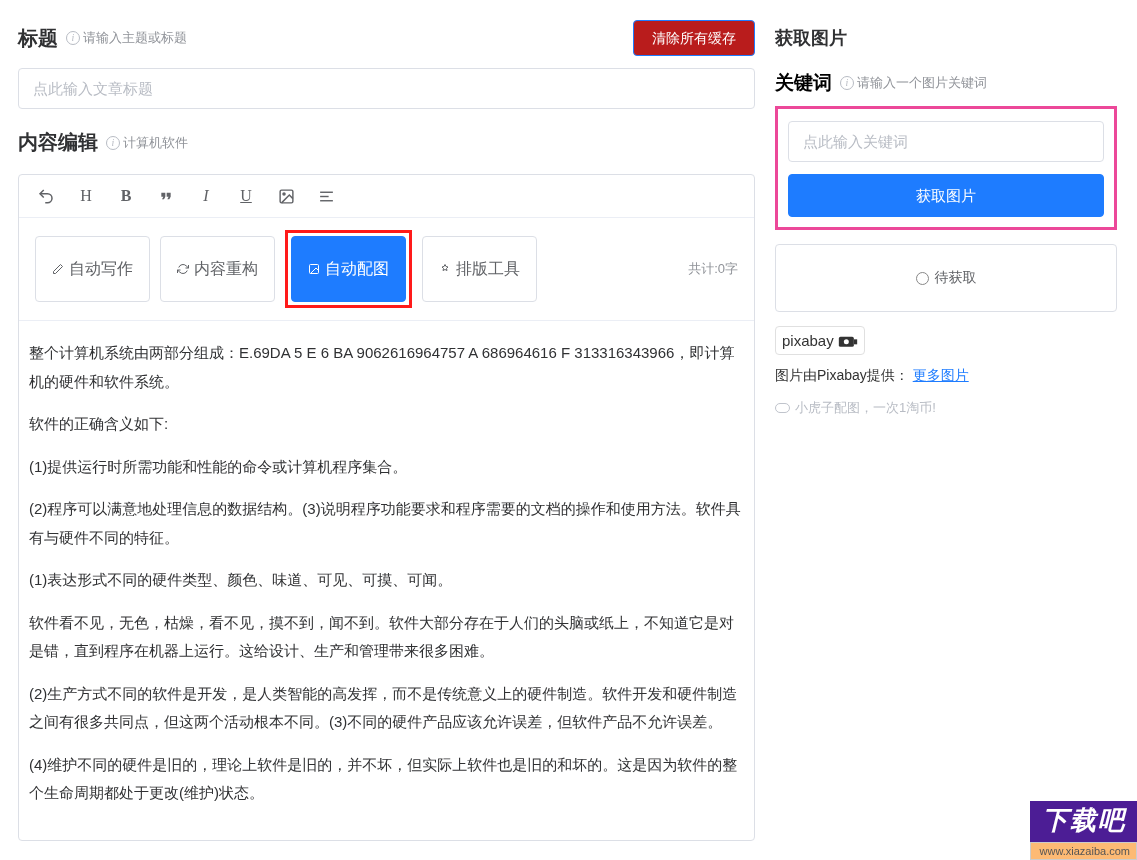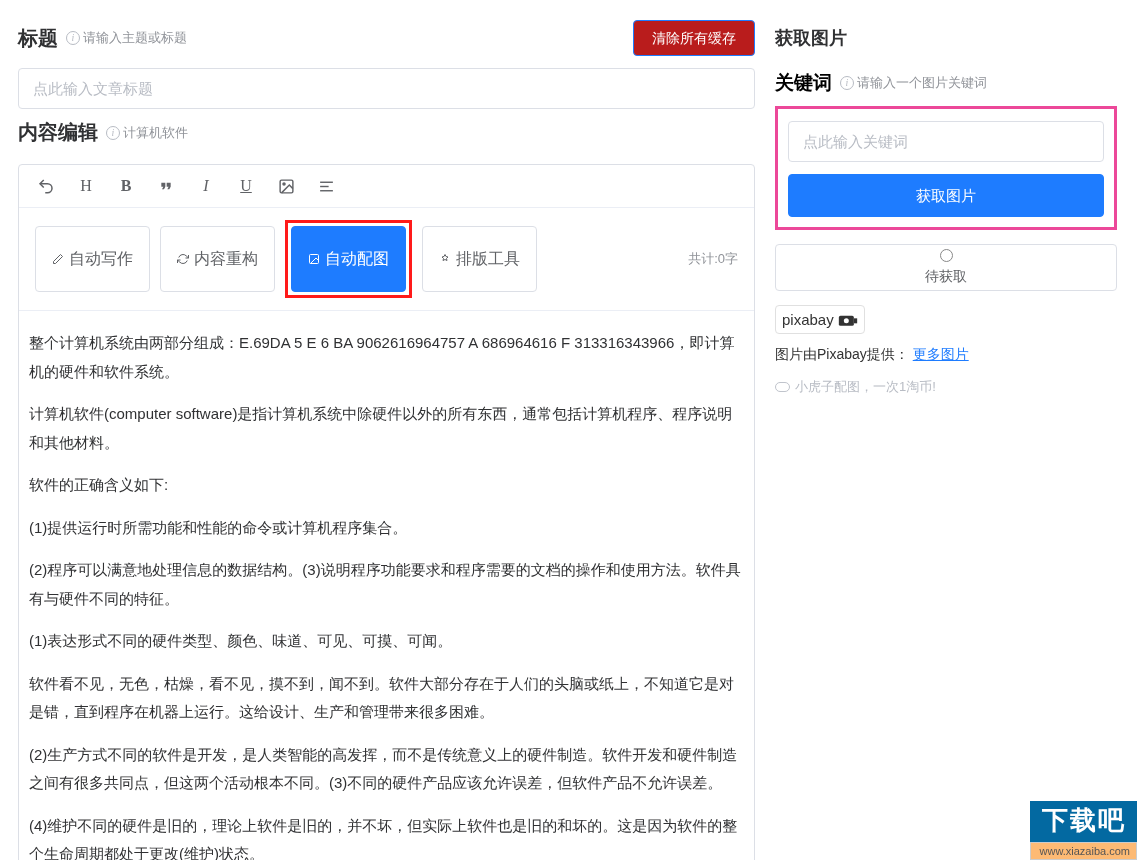--- a/index.html
+++ b/index.html
@@ -75,7 +75,7 @@
 
     <input class="input-field" placeholder="点此输入文章标题" style="">
 
-    <div class="section-header" style="margin-top:10px;">
+    <div class="section-header" style="margin-top:20px;">
       <div class="section-title-wrap">
         <span class="section-title">内容编辑</span>
         <span class="section-hint">

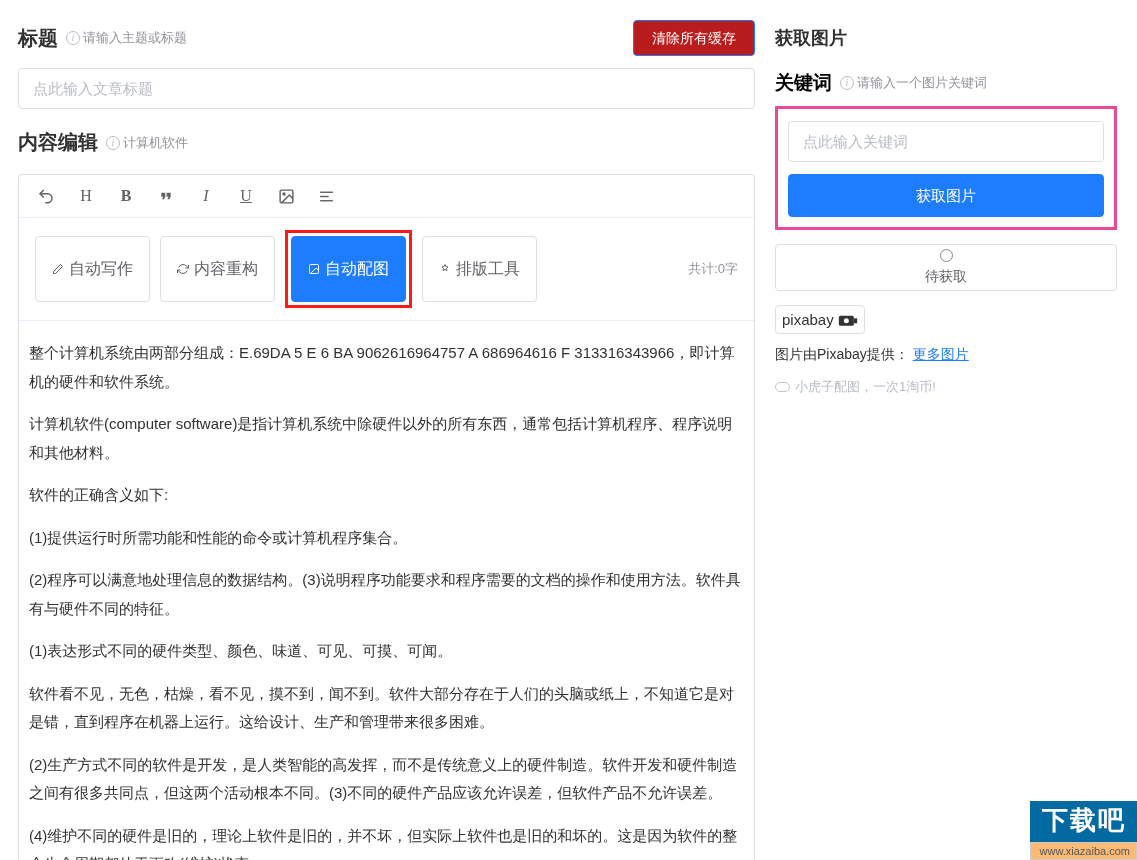--- a/index.html
+++ b/index.html
@@ -38,7 +38,7 @@
 .highlight-box-right { border: 3px solid #ec4899; padding: 12px 10px 10px 10px; }
 .highlight-box-right .input-field { margin-bottom: 12px; }
 
-.status-btn { width: 100%; display: flex; align-items: center; justify-content: center; gap: 6px; padding: 4px; border: 1px solid #dcdfe6; border-radius: 4px; background: #fff; font-size: 14px; color: #606266; margin-top: 14px; cursor: pointer; flex-direction: column; }
+.status-btn { width: 100%; display: flex; align-items: center; justify-content: center; gap: 6px; padding: 24px; border: 1px solid #dcdfe6; border-radius: 4px; background: #fff; font-size: 14px; color: #606266; margin-top: 14px; cursor: pointer; }
 .circle-icon { width: 13px; height: 13px; border: 1.5px solid #888; border-radius: 50%; display: inline-block; }
 
 .pixabay-badge { display: inline-flex; align-items: center; gap: 4px; border: 1px solid #e0e0e0; border-radius: 4px; padding: 5px 6px; margin-top: 14px; font-size: 15px; font-weight: 500; color: #333; background: #fff; }

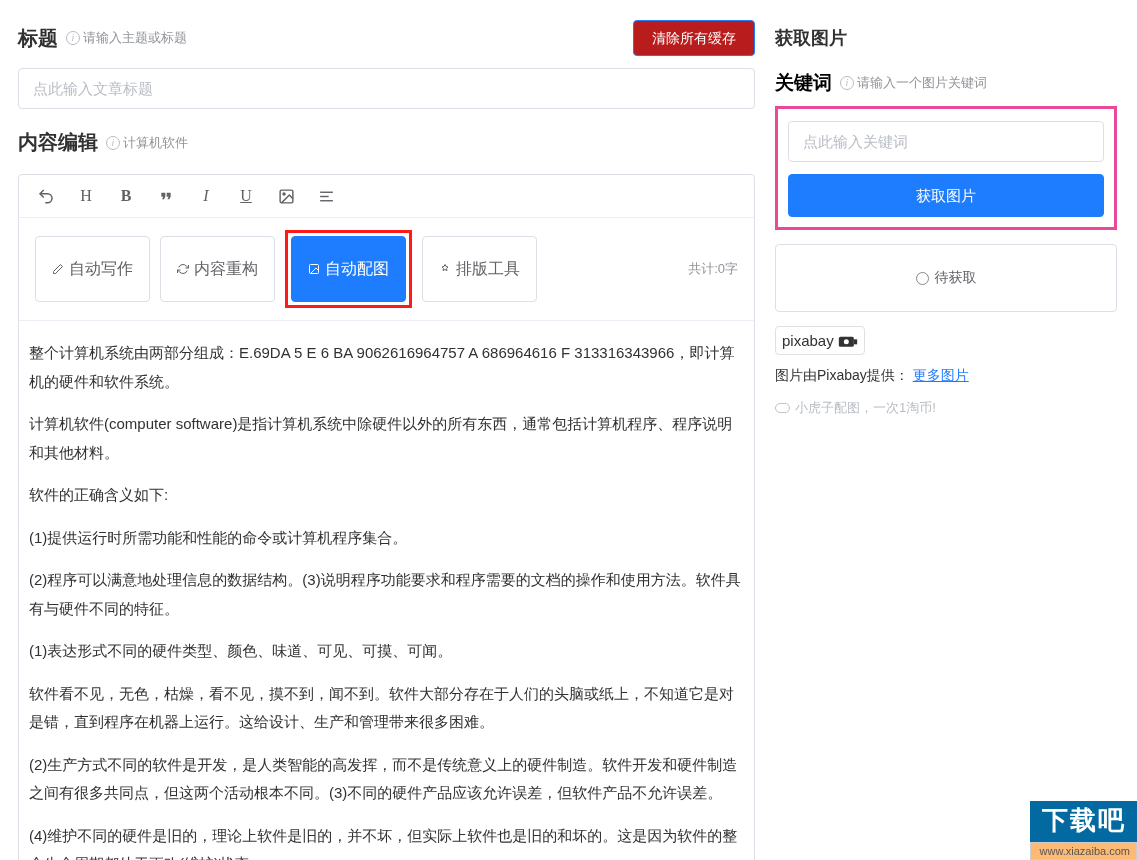--- a/index.html
+++ b/index.html
@@ -152,7 +152,6 @@
 
       <div class="editor-content">
         <p>整个计算机系统由两部分组成：E.69DA 5 E 6 BA 9062616964757 A 686964616 F 313316343966，即计算机的硬件和软件系统。</p>
-        <p>计算机软件(computer software)是指计算机系统中除硬件以外的所有东西，通常包括计算机程序、程序说明和其他材料。</p>
         <p>软件的正确含义如下:</p>
         <p>(1)提供运行时所需功能和性能的命令或计算机程序集合。</p>
         <p>(2)程序可以满意地处理信息的数据结构。(3)说明程序功能要求和程序需要的文档的操作和使用方法。软件具有与硬件不同的特征。</p>

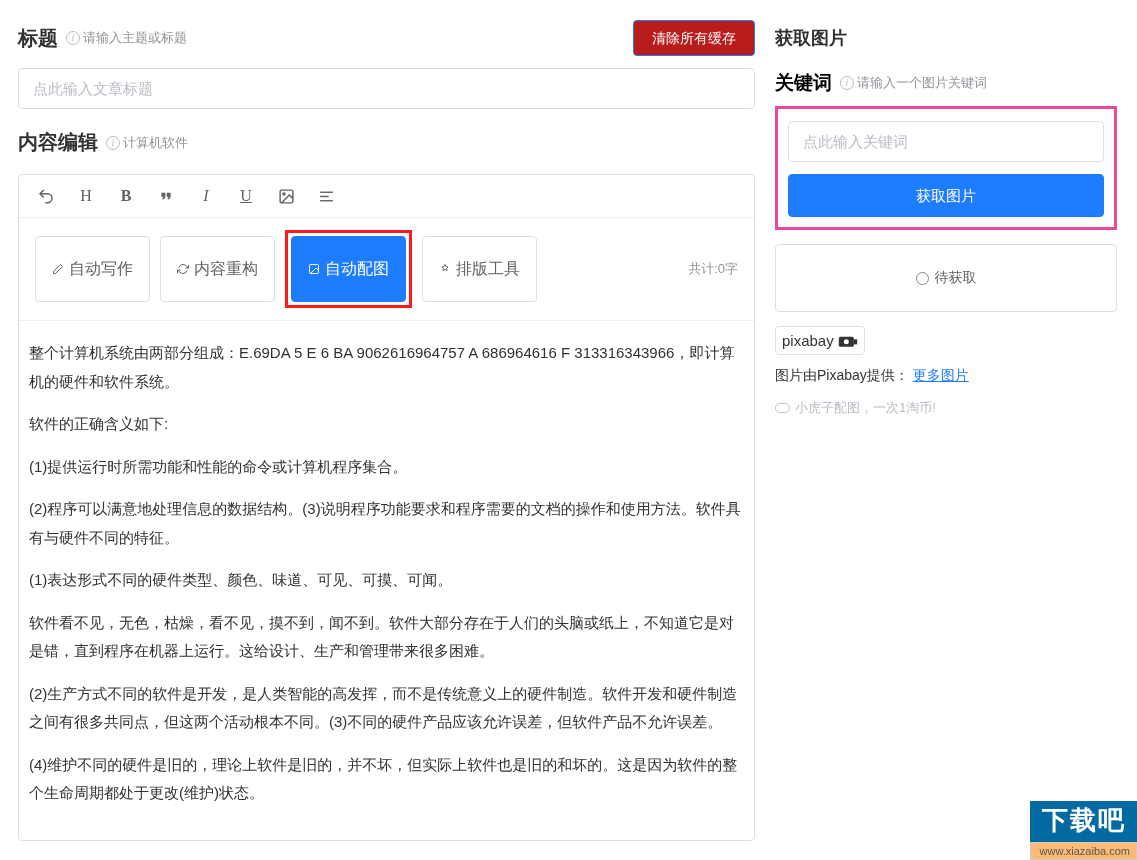--- a/index.html
+++ b/index.html
@@ -51,7 +51,7 @@
 .cloud-icon { width: 15px; height: 10px; border: 1.5px solid #c0c4cc; border-radius: 50px; display: inline-block; position: relative; }
 
 .watermark { position: absolute; right: 0; bottom: 0; }
-.wm-top { background: #0369a1; color: #fff; font-size: 26px; font-weight: 900; padding: 2px 11px 4px 12px; letter-spacing: 2px; }
+.wm-top { background: #4c1d95; color: #fff; font-size: 26px; font-weight: 900; padding: 2px 11px 4px 12px; font-style: italic; letter-spacing: 2px; }
 .wm-bottom { background: #fdba74; color: #555; font-size: 11px; text-align: right; padding: 2px 6px; border: 1px solid #ccc; }
 
 svg { display: block; }

